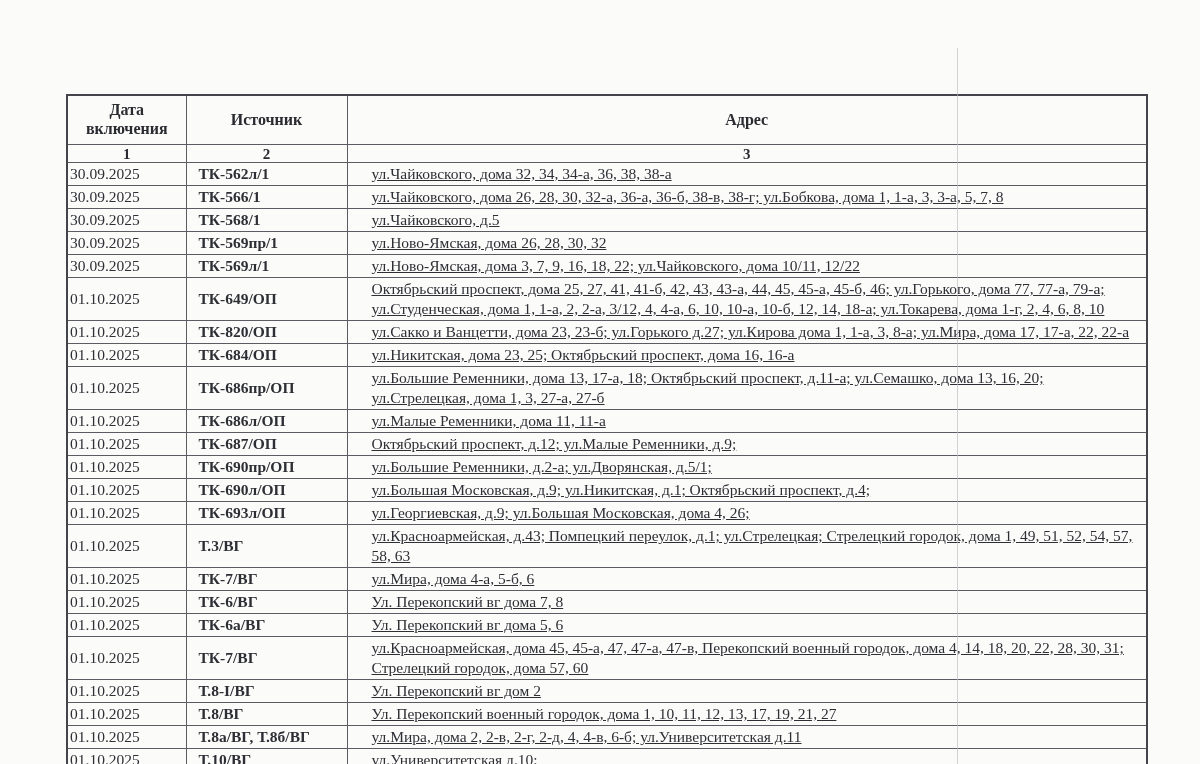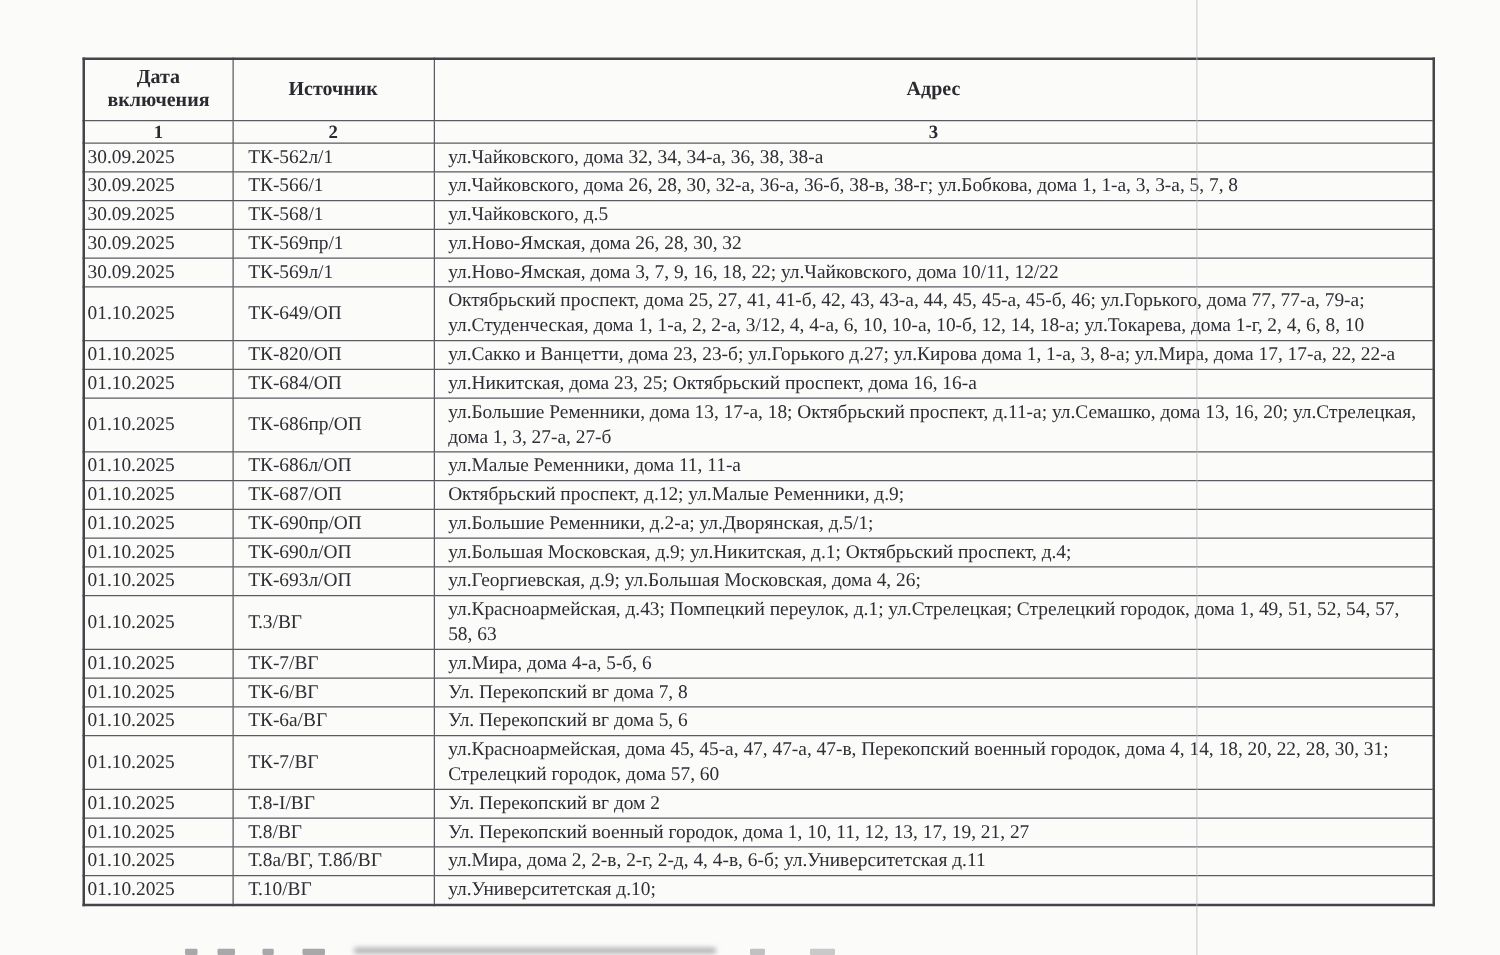--- a/index.html
+++ b/index.html
@@ -18,6 +18,7 @@
   .scan-page {
     position: absolute;
     inset: 0;
+    margin-top: 48px;
   }
   table.sched {
     position: absolute;

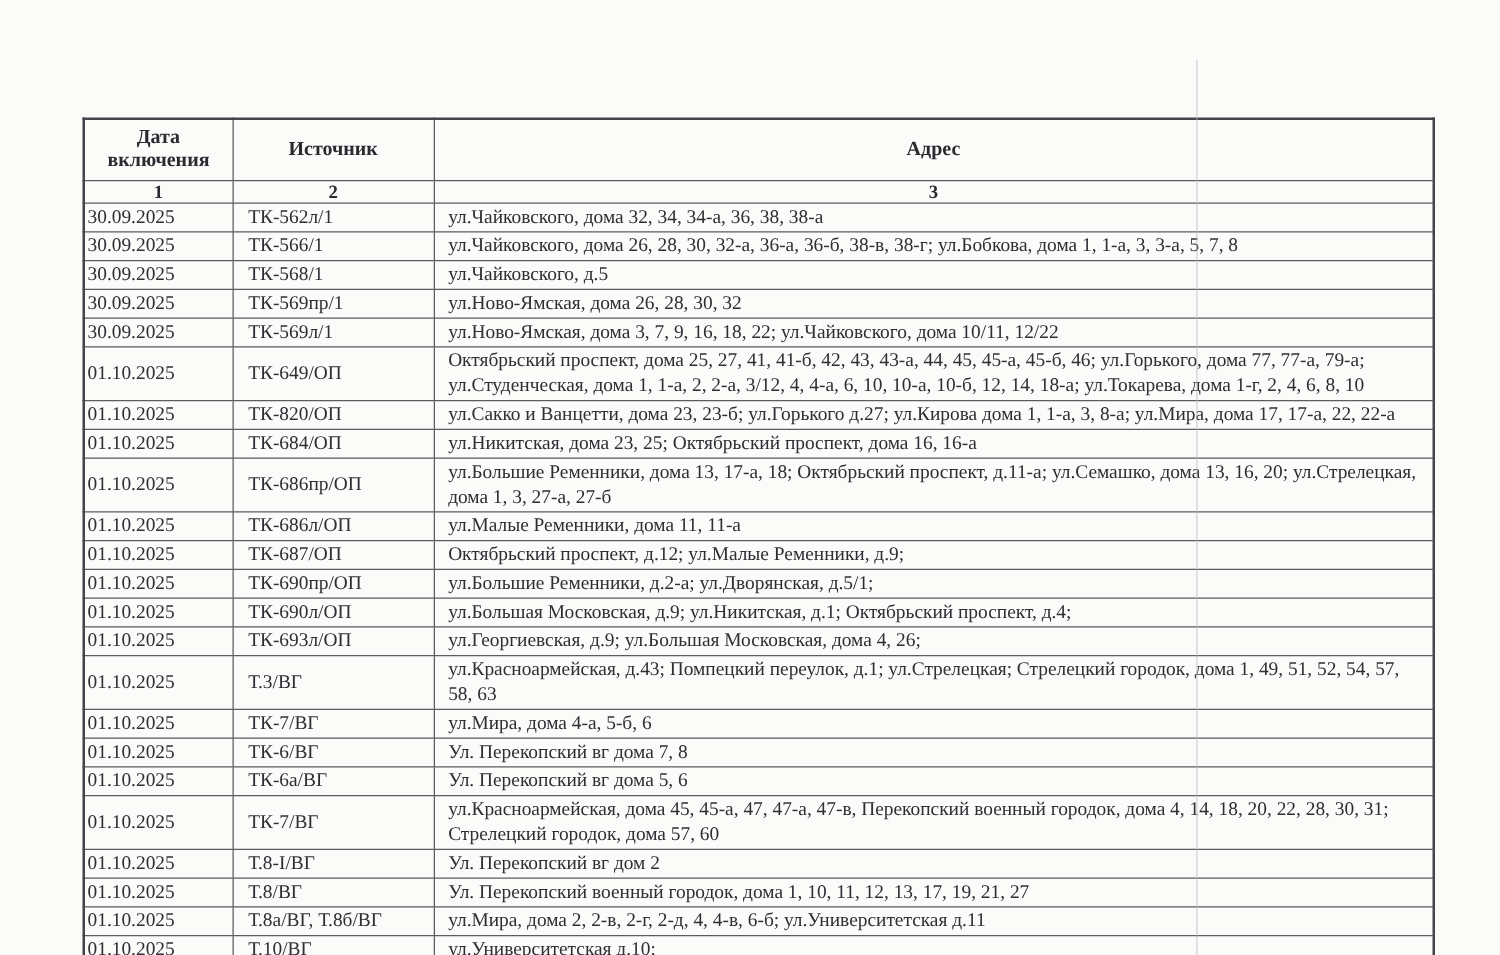--- a/index.html
+++ b/index.html
@@ -64,6 +64,7 @@
   .sched td.source-cell {
     padding-left: 12px;
     white-space: nowrap;
+    font-weight: bold;
   }
   .sched td.address-cell {
     padding-left: 11px;

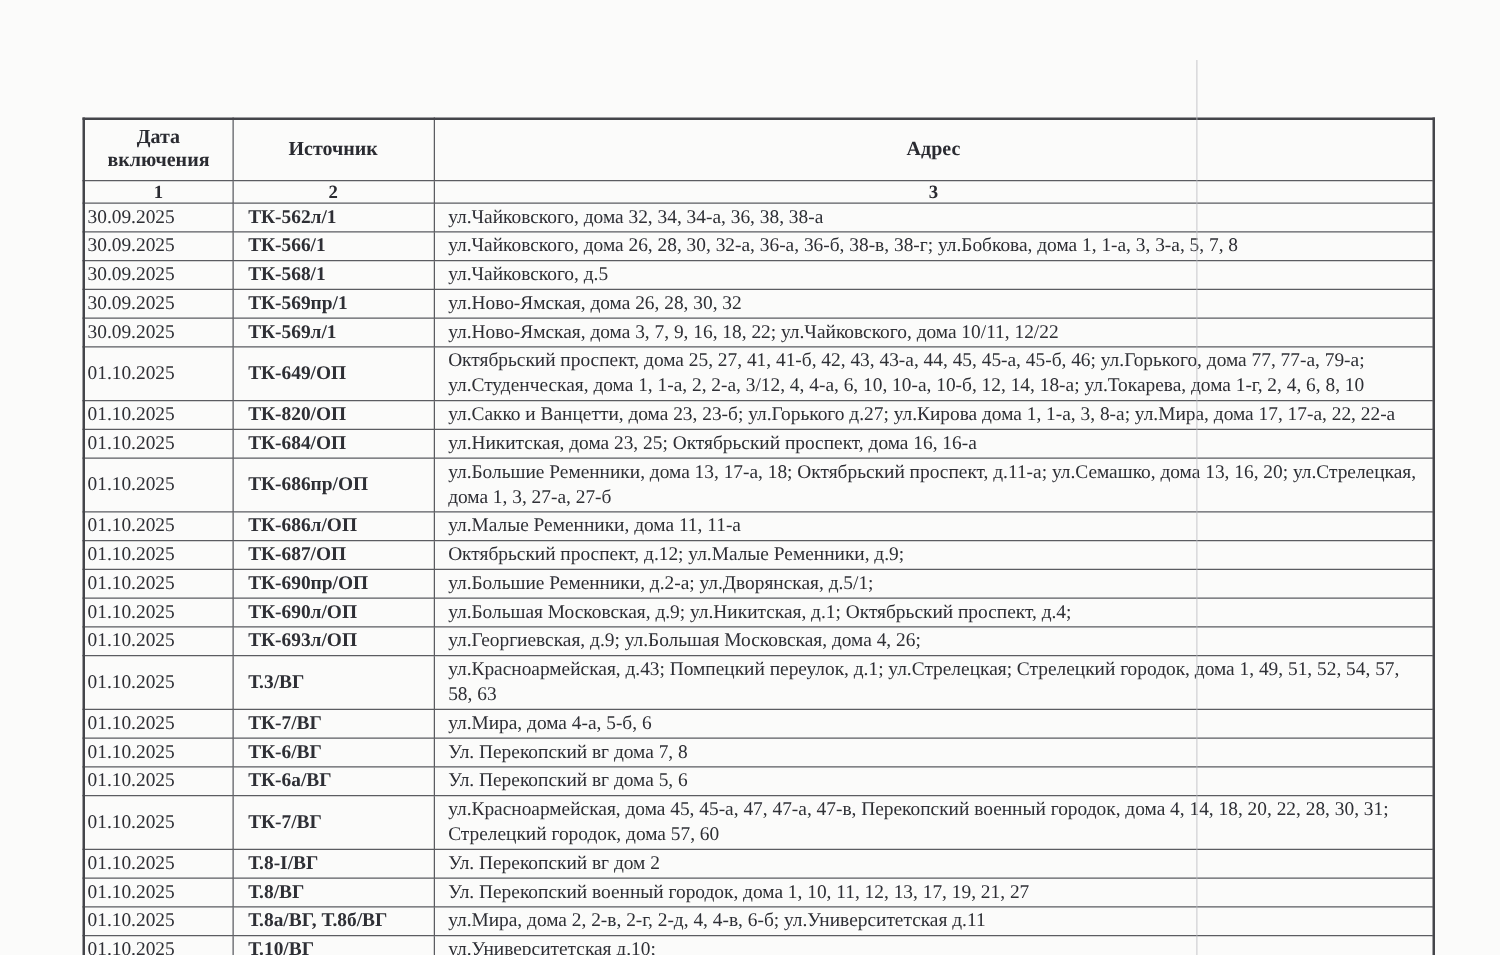--- a/index.html
+++ b/index.html
@@ -67,8 +67,9 @@
     font-weight: bold;
   }
   .sched td.address-cell {
-    padding-left: 11px;
+    padding-left: 24px;
     padding-right: 10px;
+    text-decoration: underline;
   }
   
   .fold-line {

